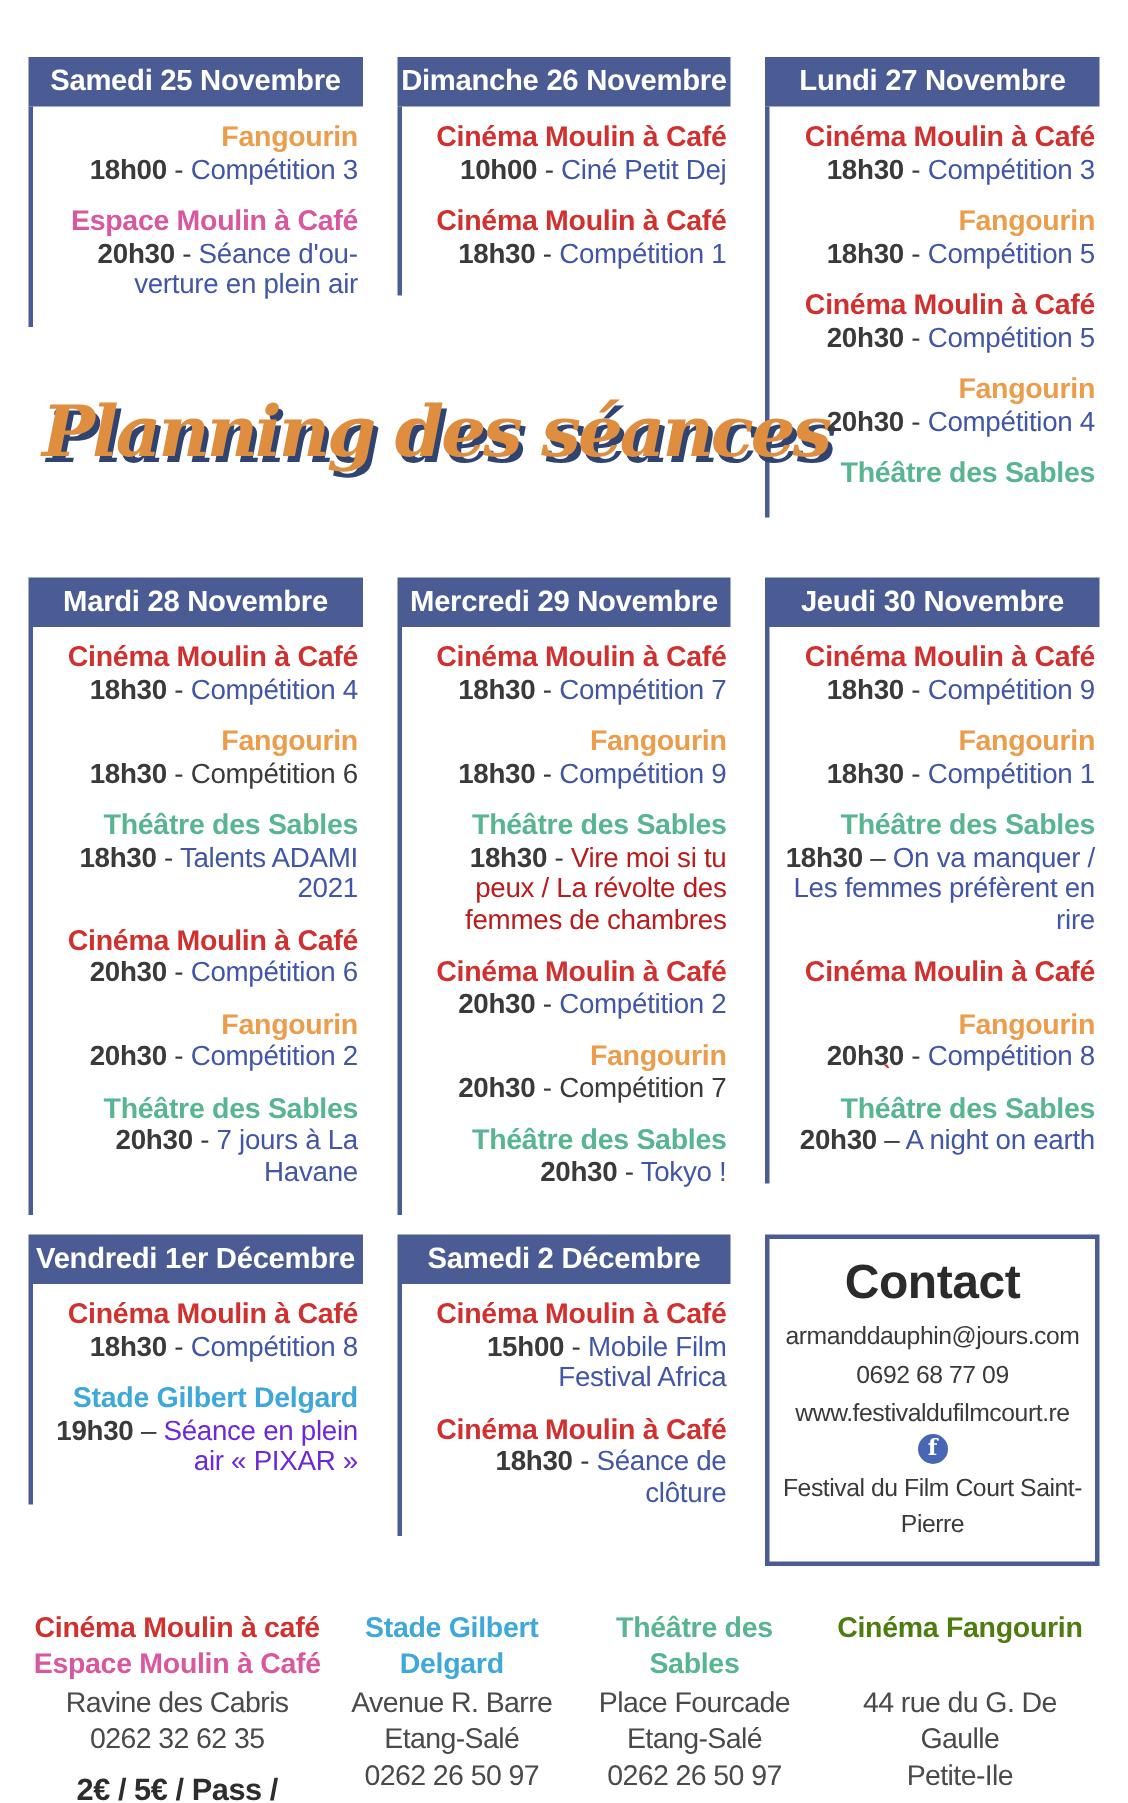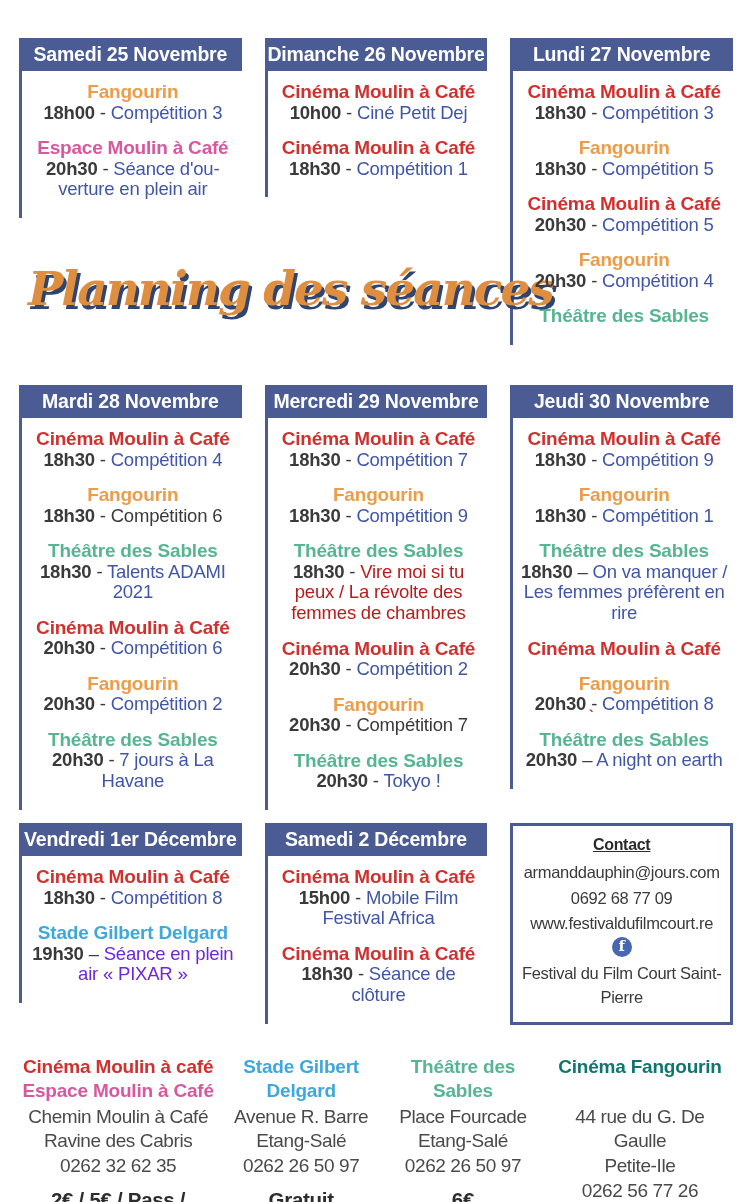--- a/index.html
+++ b/index.html
@@ -18,7 +18,7 @@
   .day-card{width:100%;}
   .day-header{background:var(--header-blue);color:#fff;font-weight:bold;font-size:19.5px;
     text-align:center;padding:6px 2px;line-height:1.1;letter-spacing:-0.2px;}
-  .day-body{border-left:3px solid var(--header-blue);padding:10px 3px 4px 5px;text-align:center;}
+  .day-body{border-left:3px solid var(--header-blue);padding:10px 3px 4px 5px;text-align:right;}
   .event{margin-bottom:14px;line-height:1.12;}
   .venue{font-weight:bold;font-size:19px;letter-spacing:-0.2px;}
   .event-line{font-size:18.5px;color:var(--dark);letter-spacing:-0.2px;position:relative;}

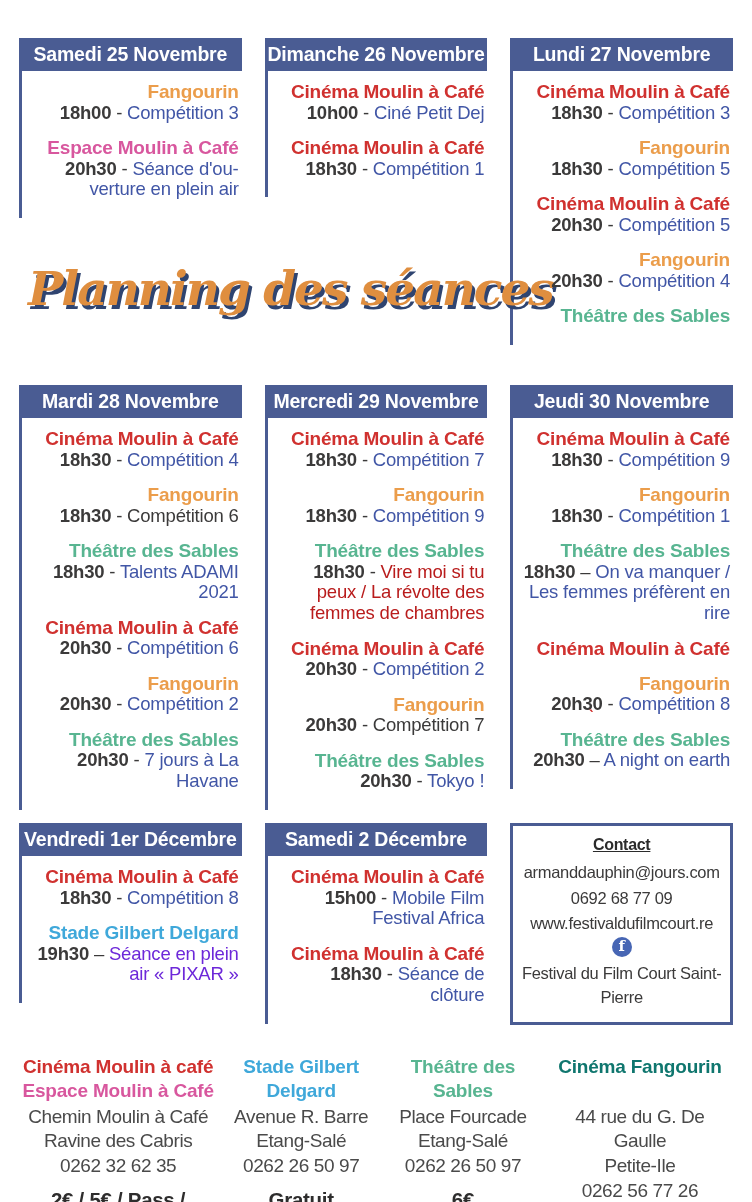--- a/index.html
+++ b/index.html
@@ -33,7 +33,7 @@
   .row3{margin-top:0;}
   .contact-card{grid-column:3;grid-row:1;border:3px solid var(--header-blue);background:#fff;
     padding:10px 4px 12px;text-align:center;min-height:186px;}
-  .contact-title{font-size:16px;font-weight:bold;color:#2b2b2b;margin-bottom:6px;letter-spacing:-0.3px;text-decoration:underline;}
+  .contact-title{font-size:32px;font-weight:bold;color:#2b2b2b;margin-bottom:6px;letter-spacing:-0.3px;}
   .contact-line{font-size:16.5px;color:#3b3a3a;line-height:1.55;letter-spacing:-0.3px;}
   .fb-row{display:flex;align-items:center;justify-content:center;gap:5px;flex-wrap:wrap;line-height:1.45;}
   .fb-icon{display:inline-flex;align-items:center;justify-content:center;width:20px;height:20px;

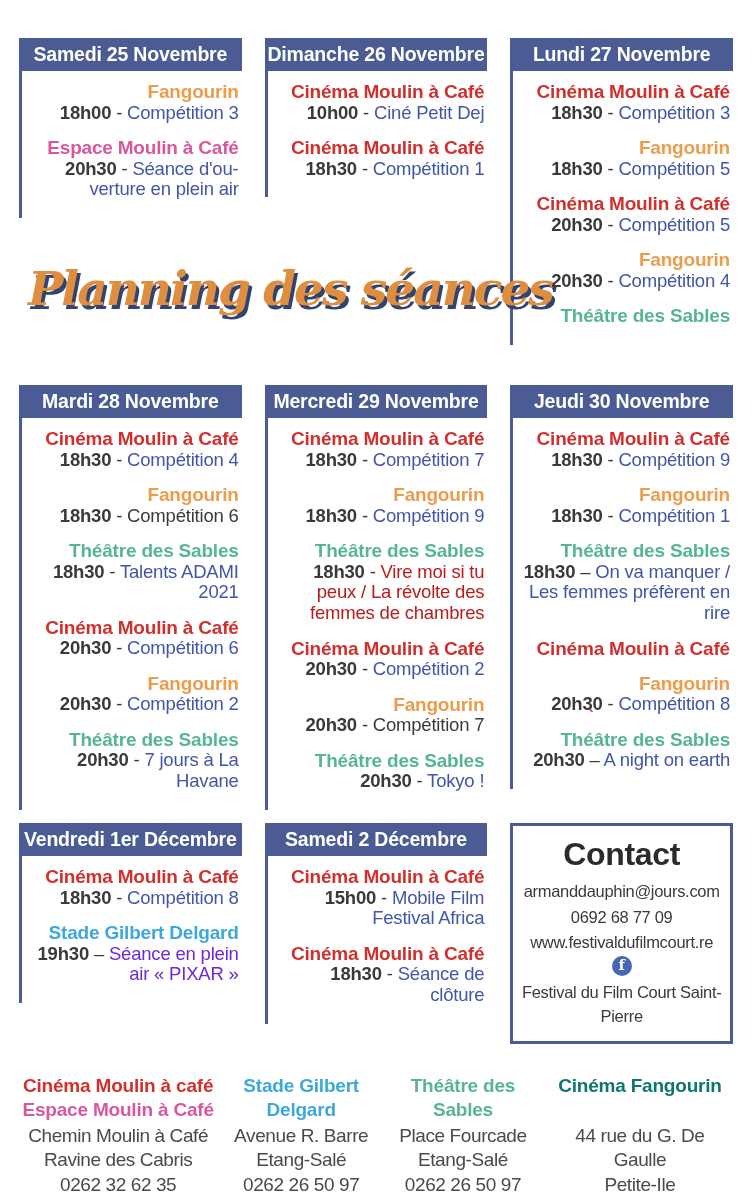--- a/index.html
+++ b/index.html
@@ -281,7 +281,7 @@
 
   <div class="venue-col">
     <div class="venue-names">
-          <div class="venue-name" style="color: #0f766e;">Cinéma Fangourin</div>
+          <div class="venue-name" style="color: #4d7c0f;">Cinéma Fangourin</div>
         </div>
     <div class="venue-address">
           <div>44 rue du G. De Gaulle</div>

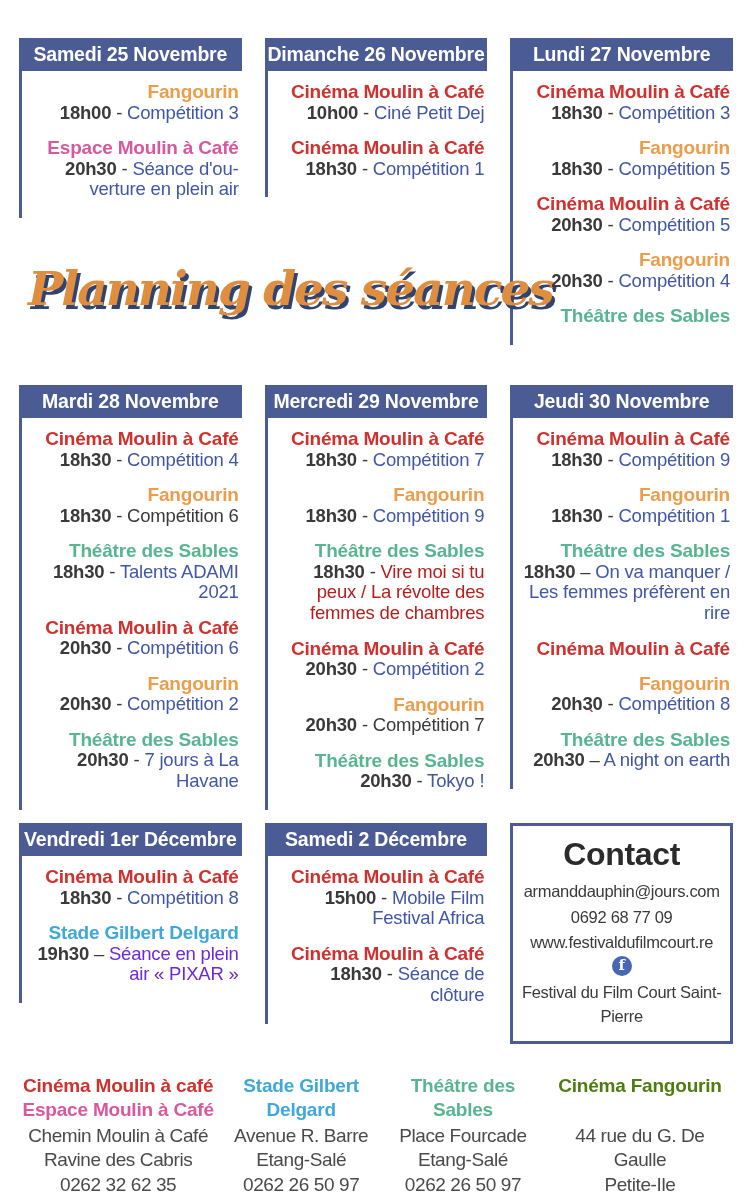--- a/index.html
+++ b/index.html
@@ -248,7 +248,6 @@
           <div class="venue-name" style="color: rgb(216, 87, 158);">Espace Moulin à Café</div>
         </div>
     <div class="venue-address">
-          <div>Chemin Moulin à Café</div>
           <div>Ravine des Cabris</div>
           <div>0262 32 62 35</div>
         </div>

